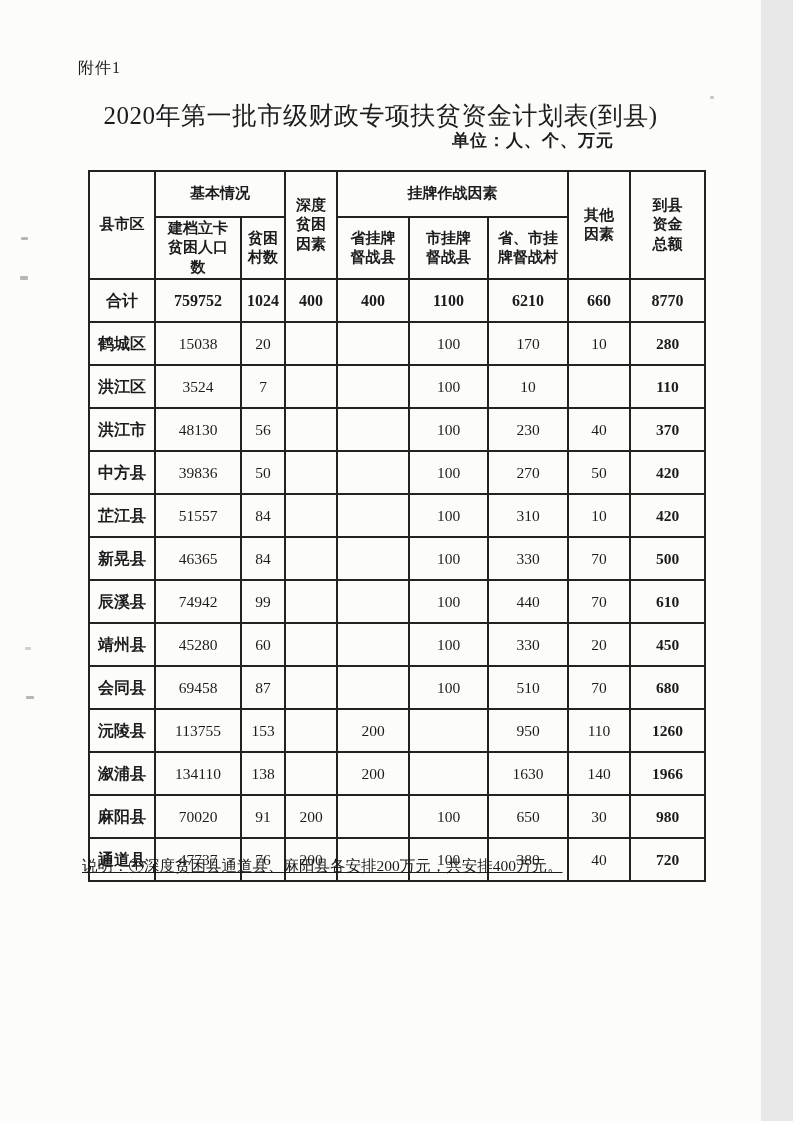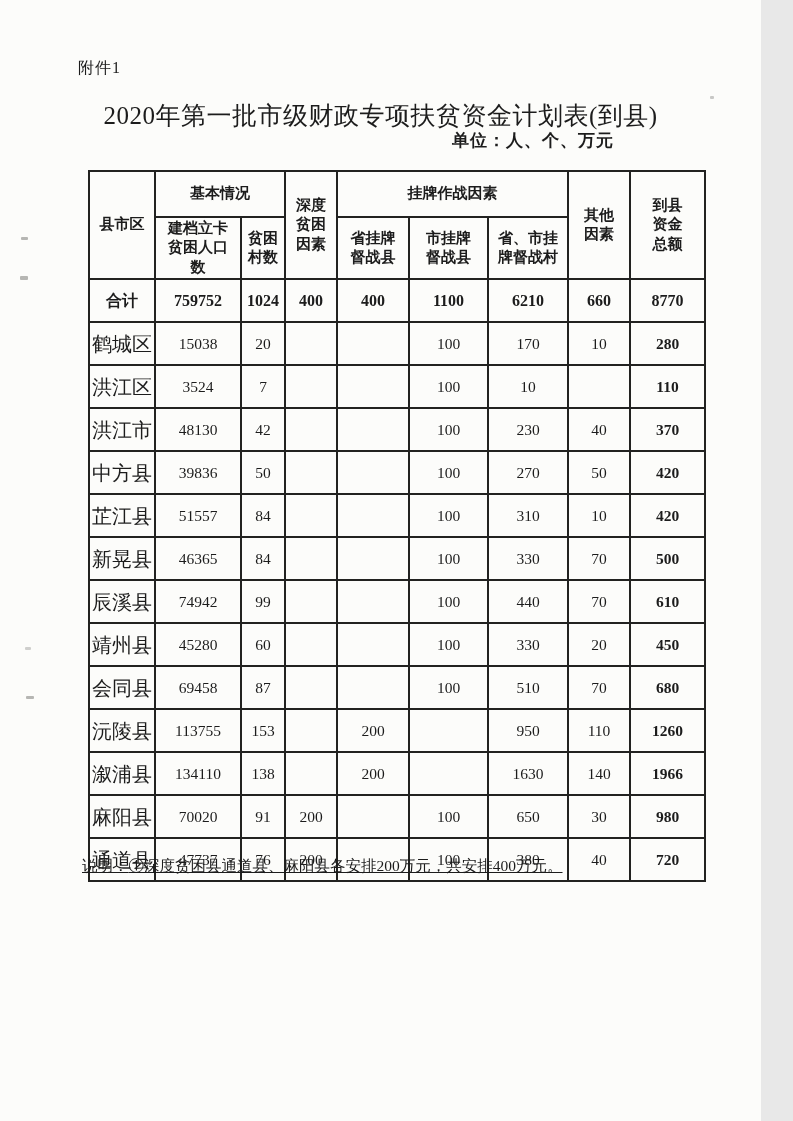--- a/index.html
+++ b/index.html
@@ -70,8 +70,8 @@
     line-height: 1.1;
   }
   .fund-table td.region-cell {
-    font-weight: normal;
-    font-size: 20px;
+    font-weight: bold;
+    font-size: 16px;
   }
   .fund-table td.total-col {
     font-weight: bold;

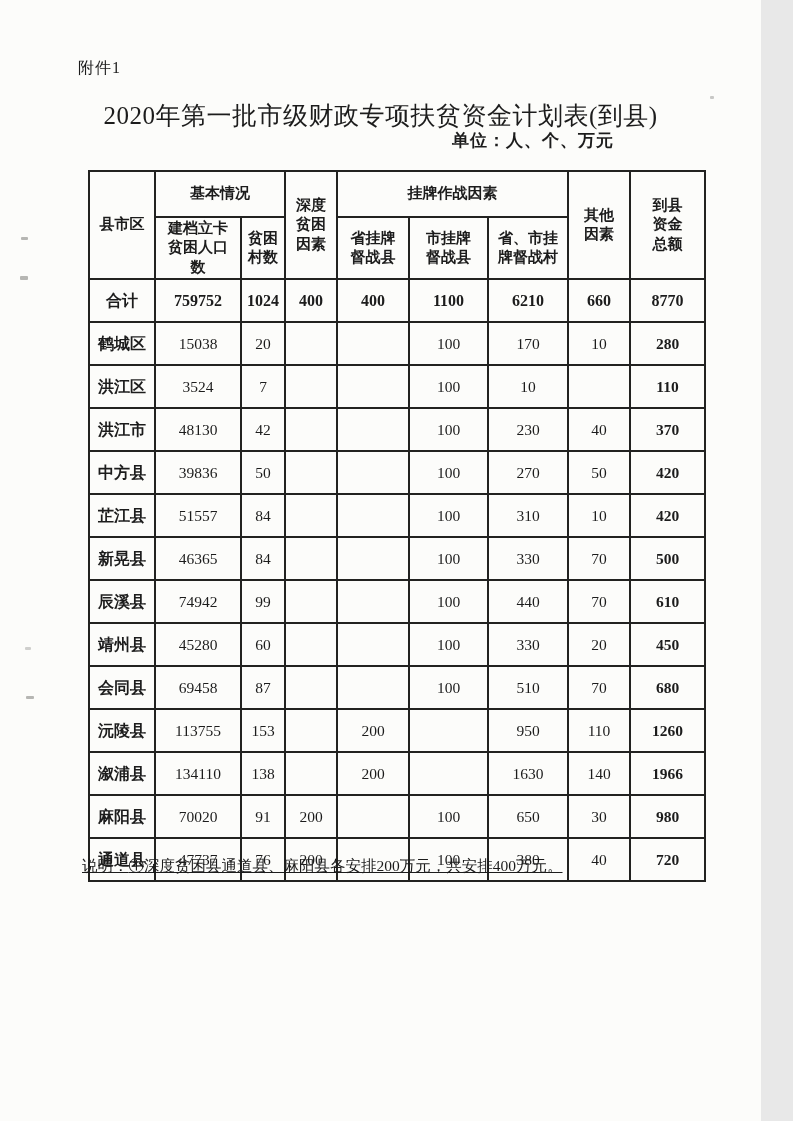--- a/index.html
+++ b/index.html
@@ -196,7 +196,7 @@
         <tr>
           <td class="region-cell">洪江市</td>
           <td>48130</td>
-          <td>42</td>
+          <td>56</td>
           <td></td>
           <td></td>
           <td>100</td>

